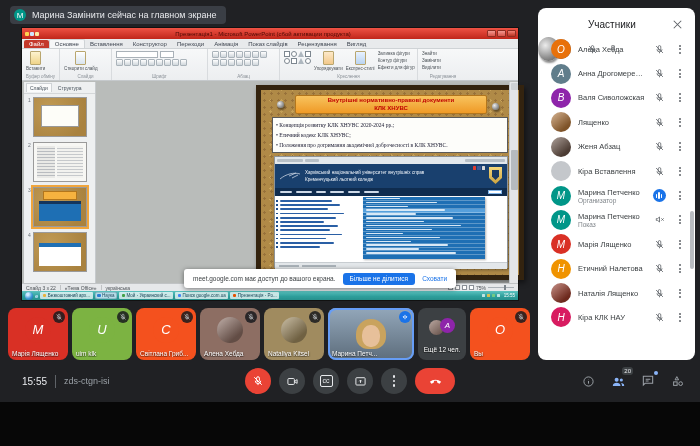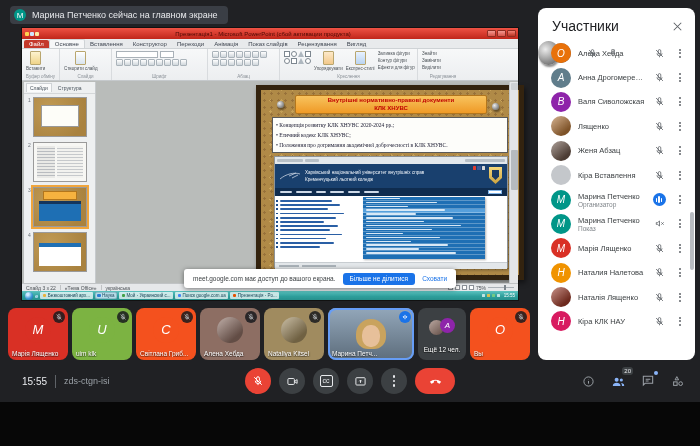--- a/index.html
+++ b/index.html
@@ -242,7 +242,7 @@
 
   <div class="banner">
     <span class="bava">М</span>
-    <span class="btext">Марина Петченко сейчас на главном экране</span>
+    <span class="btext">Марина Замінити сейчас на главном экране</span>
   </div>
 
   <div class="ppt">

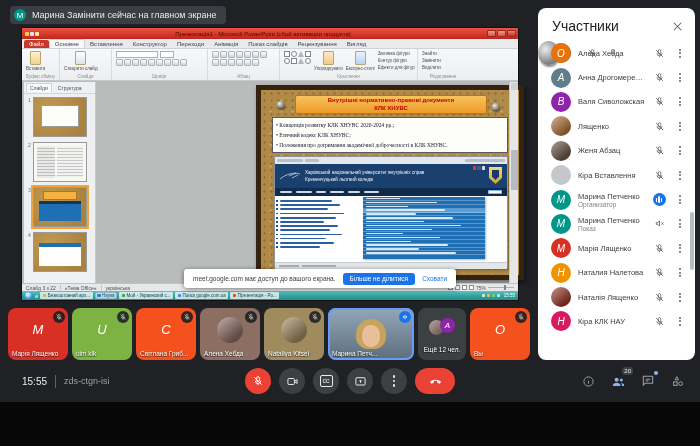--- a/index.html
+++ b/index.html
@@ -190,7 +190,7 @@
   .panel{position:absolute;left:538px;top:8px;width:157px;height:352px;background:#fff;border-radius:8px;
        display:flex;flex-direction:column;overflow:hidden;z-index:6;}
   .phead{display:flex;align-items:center;justify-content:space-between;padding:10px 12px 5px 14px;}
-  .ptitle{font-size:14px;color:#202124;}
+  .ptitle{font-size:10px;color:#202124;margin-left:36px;}
   .pclose{width:12px;height:12px;color:#5f6368;display:flex;align-items:center;justify-content:center;}
   .plist{flex:1;position:relative;padding-top:2px;}
   .pscroll{position:absolute;right:1px;top:54%;width:4px;height:58px;background:#9aa0a6;border-radius:2px;opacity:.7;}

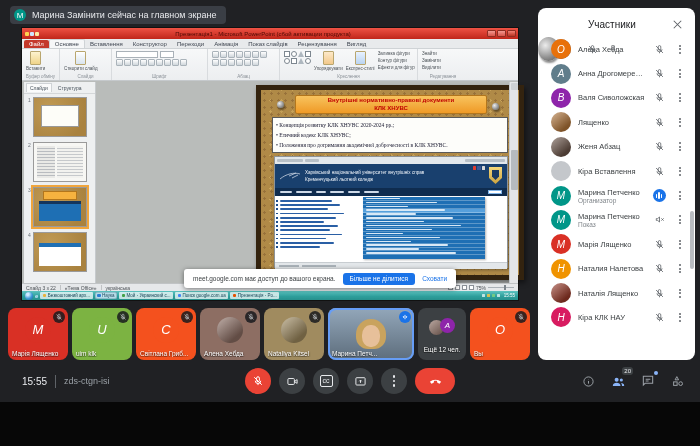--- a/index.html
+++ b/index.html
@@ -925,7 +925,7 @@
             <i>Н</i>
           </span>
           <span class="pmeta">
-            <span class="pname">Наталия Налетова</span>
+            <span class="pname">Етичний Налетова</span>
 
           </span>
           <span class="pic i-micoff">

